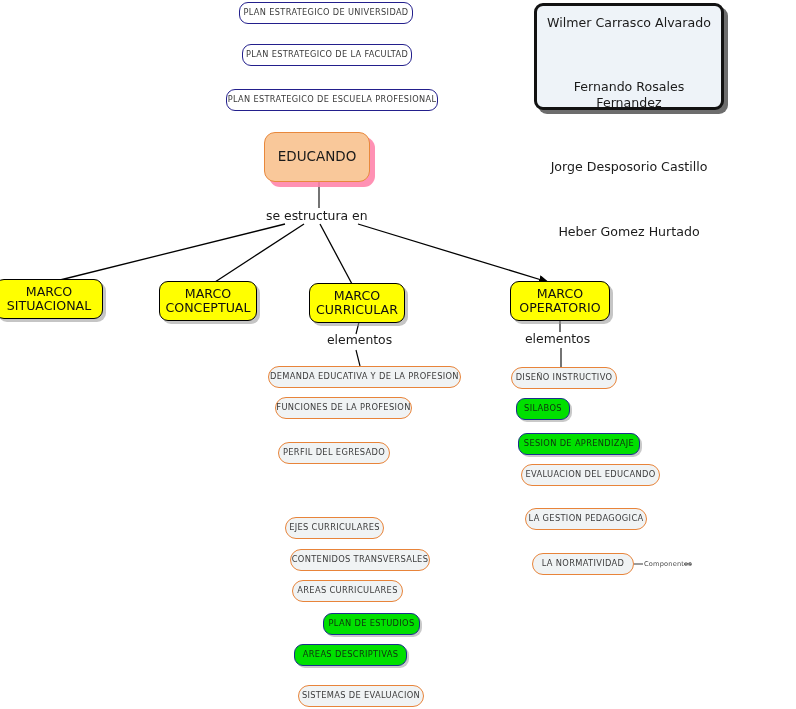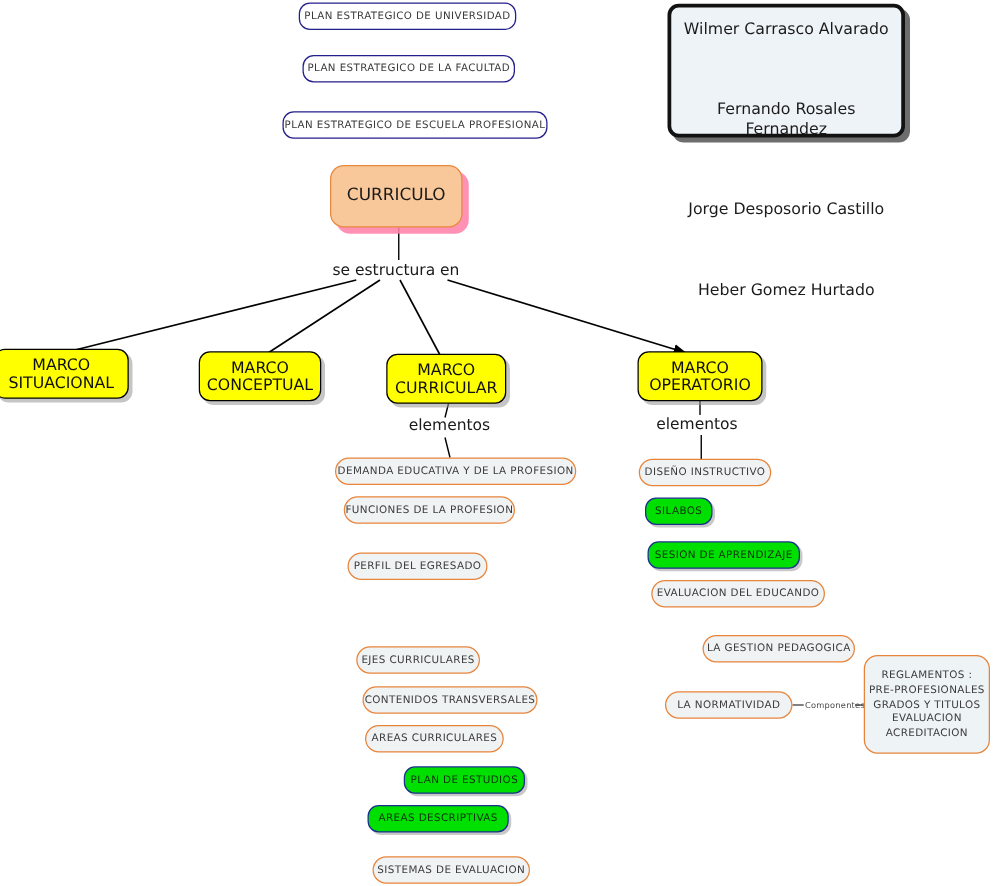--- a/index.html
+++ b/index.html
@@ -191,7 +191,7 @@
   </div>
 
   <div class="node n-curriculo" style="left:264px; top:132px; width:106px; height:50px;">
-    <span>CURRICULO</span>
+    <span>EDUCANDO</span>
   </div>
 
   <div class="edge-label" style="left:266px; top:208px;">se estructura en</div>

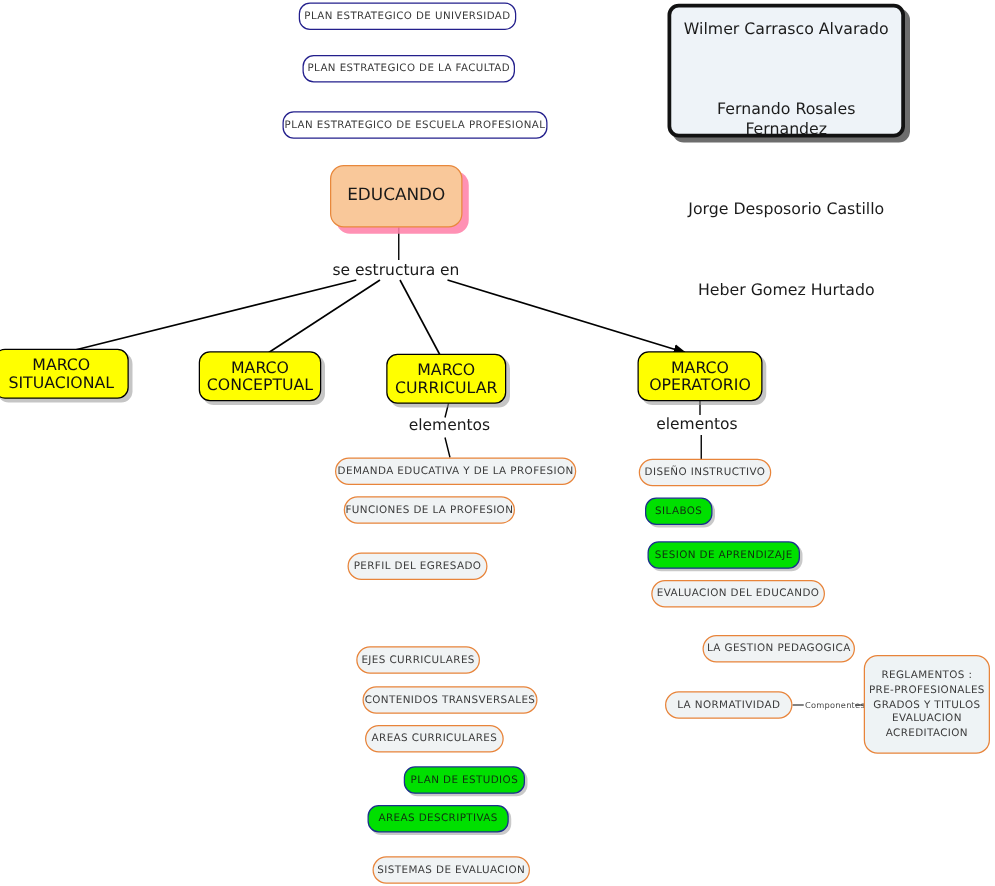--- a/index.html
+++ b/index.html
@@ -273,7 +273,7 @@
     <span>EVALUACION DEL EDUCANDO</span>
   </div>
 
-  <div class="node n-leaf" style="left:525px; top:508px; width:122px; height:22px;margin-left:37px;">
+  <div class="node n-leaf" style="left:525px; top:508px; width:122px; height:22px;">
     <span>LA GESTION PEDAGOGICA</span>
   </div>
 

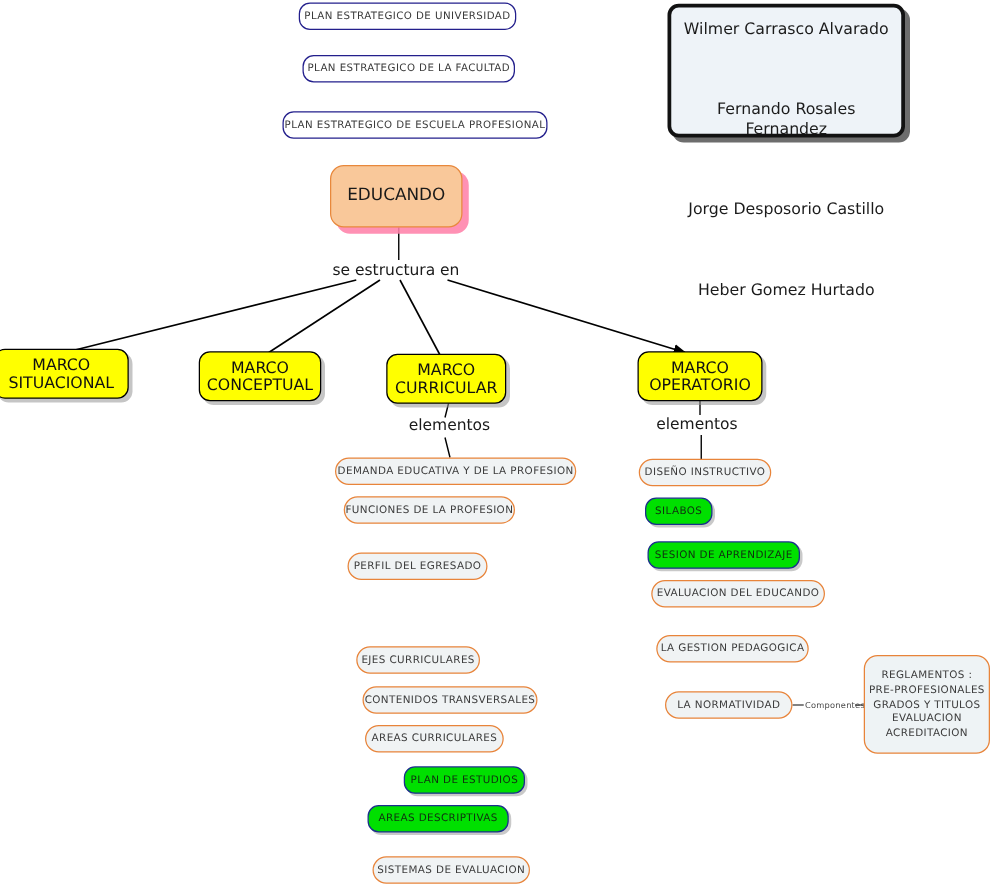--- a/index.html
+++ b/index.html
@@ -283,13 +283,6 @@
 
   <div class="edge-label small" style="left:644px; top:560px;">Componentes</div>
 
-  <div class="node n-reglamentos" style="left:691px; top:524px; width:101px; height:79px;">
-    <span>REGLAMENTOS :
-PRE-PROFESIONALES
-GRADOS Y TITULOS
-EVALUACION
-ACREDITACION</span>
-  </div>
 
 </div>
 

